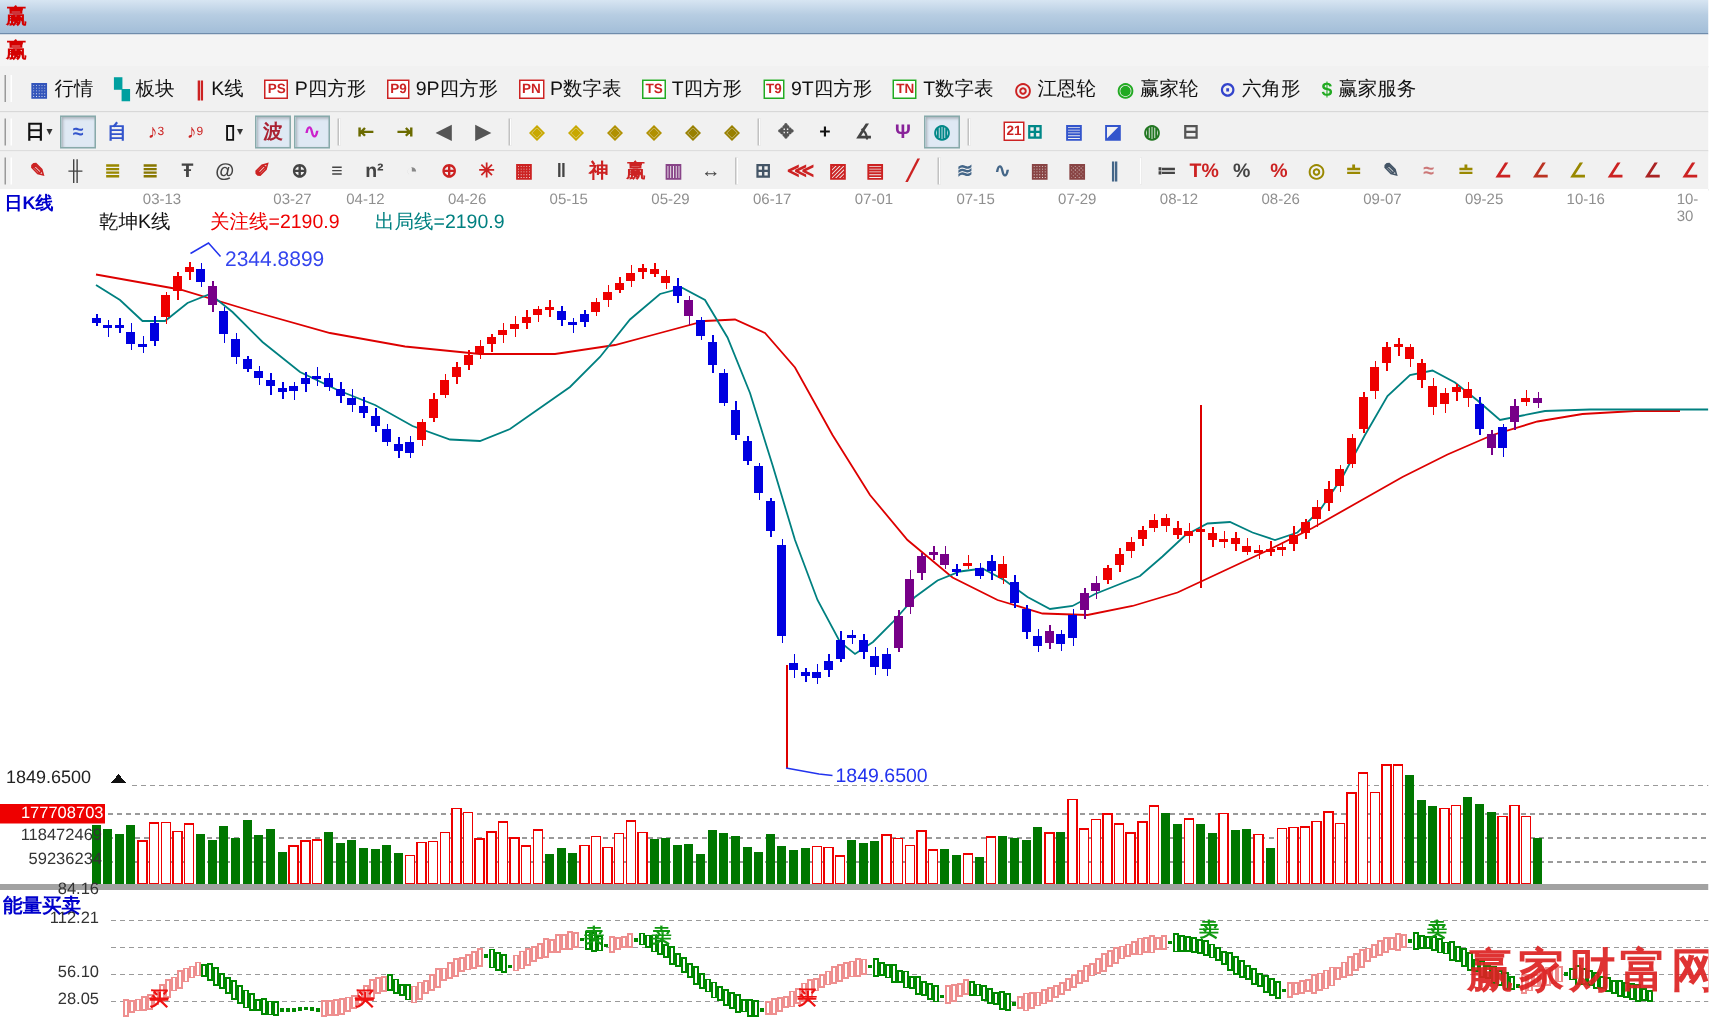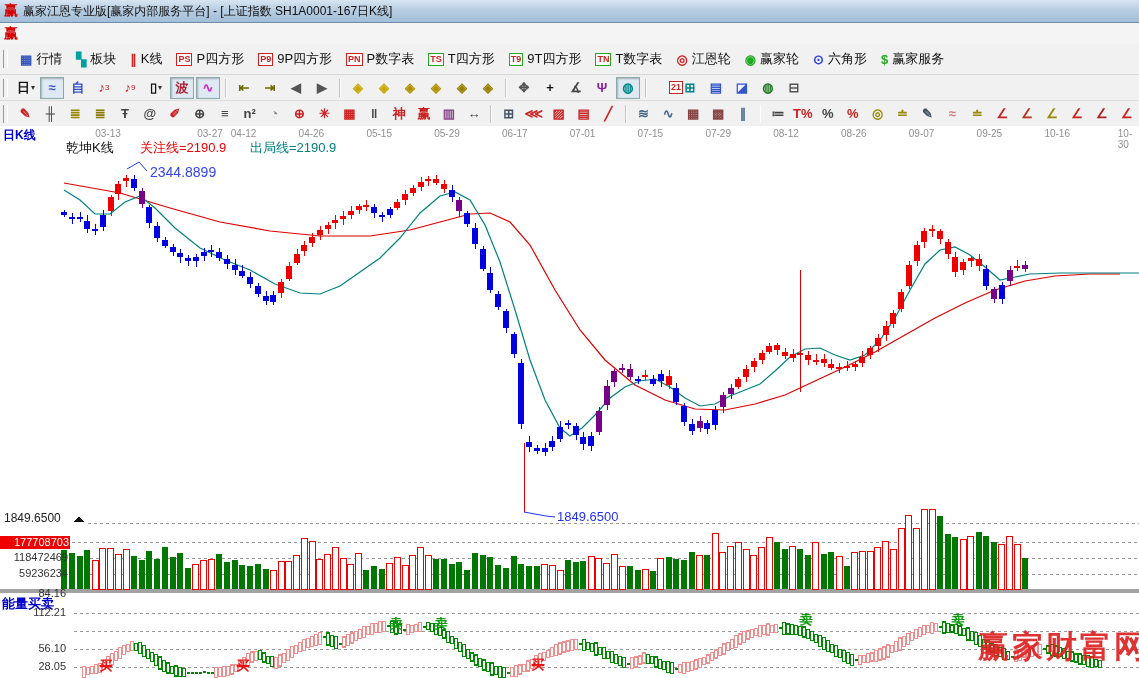--- a/index.html
+++ b/index.html
@@ -69,7 +69,6 @@
 
   <div class="titlebar">
     <span class="logo">赢</span>
-    <span class="title-text">赢家江恩专业版[赢家内部服务平台] - [上证指数  SH1A0001-167日K线]</span>
   </div>
 
   <div class="menubar">

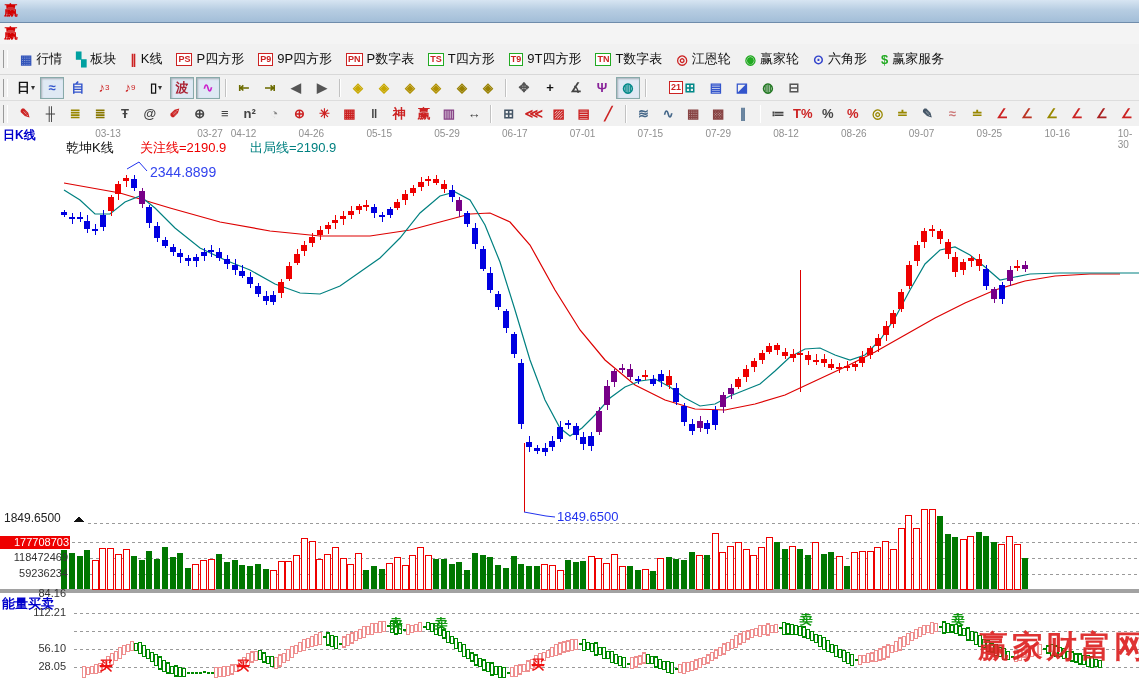--- a/index.html
+++ b/index.html
@@ -370,7 +370,7 @@
   <div class="daterow" id="date-row">
     <span class="pane-label">日K线</span>
   <span class="date-tick" style="left: 108px;">03-13</span>
-      <span class="date-tick" style="left: 188px; padding-left: 44px;">03-27</span>
+      <span class="date-tick" style="left: 173px; padding-left: 44px;">03-27</span>
       <span class="date-tick" style="left: 243.6px;">04-12</span>
       <span class="date-tick" style="left: 311.4px;">04-26</span>
       <span class="date-tick" style="left: 379.2px;">05-15</span>

